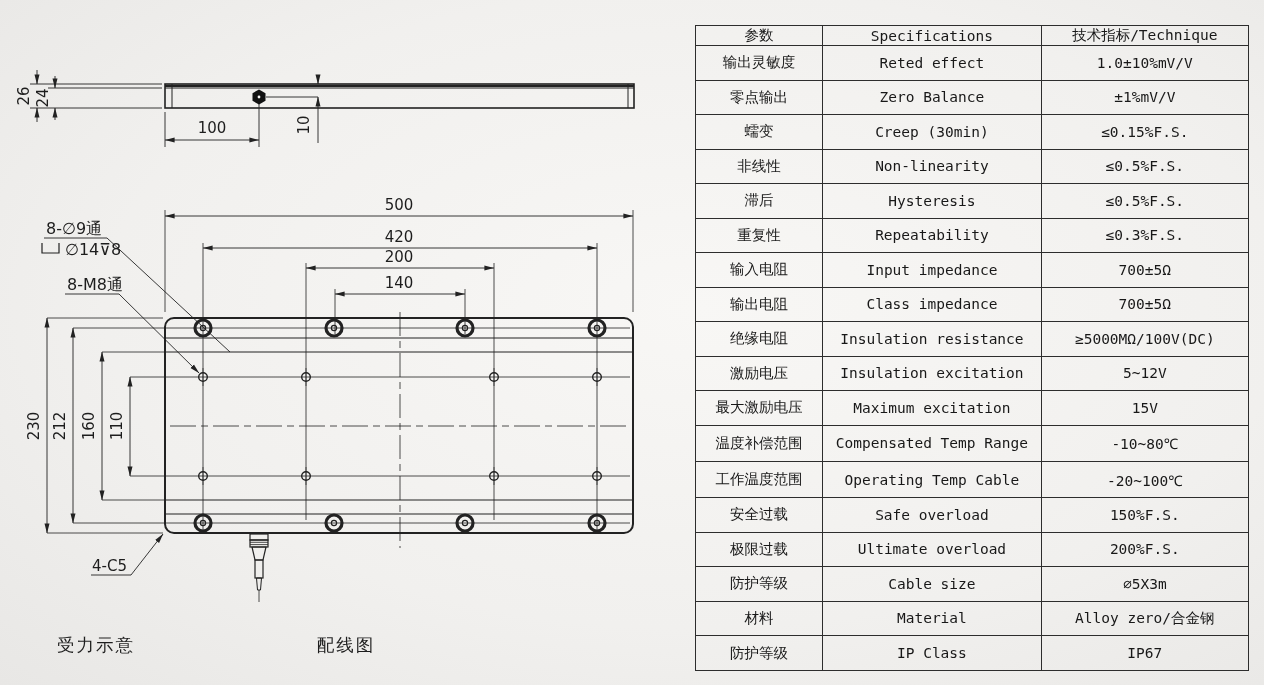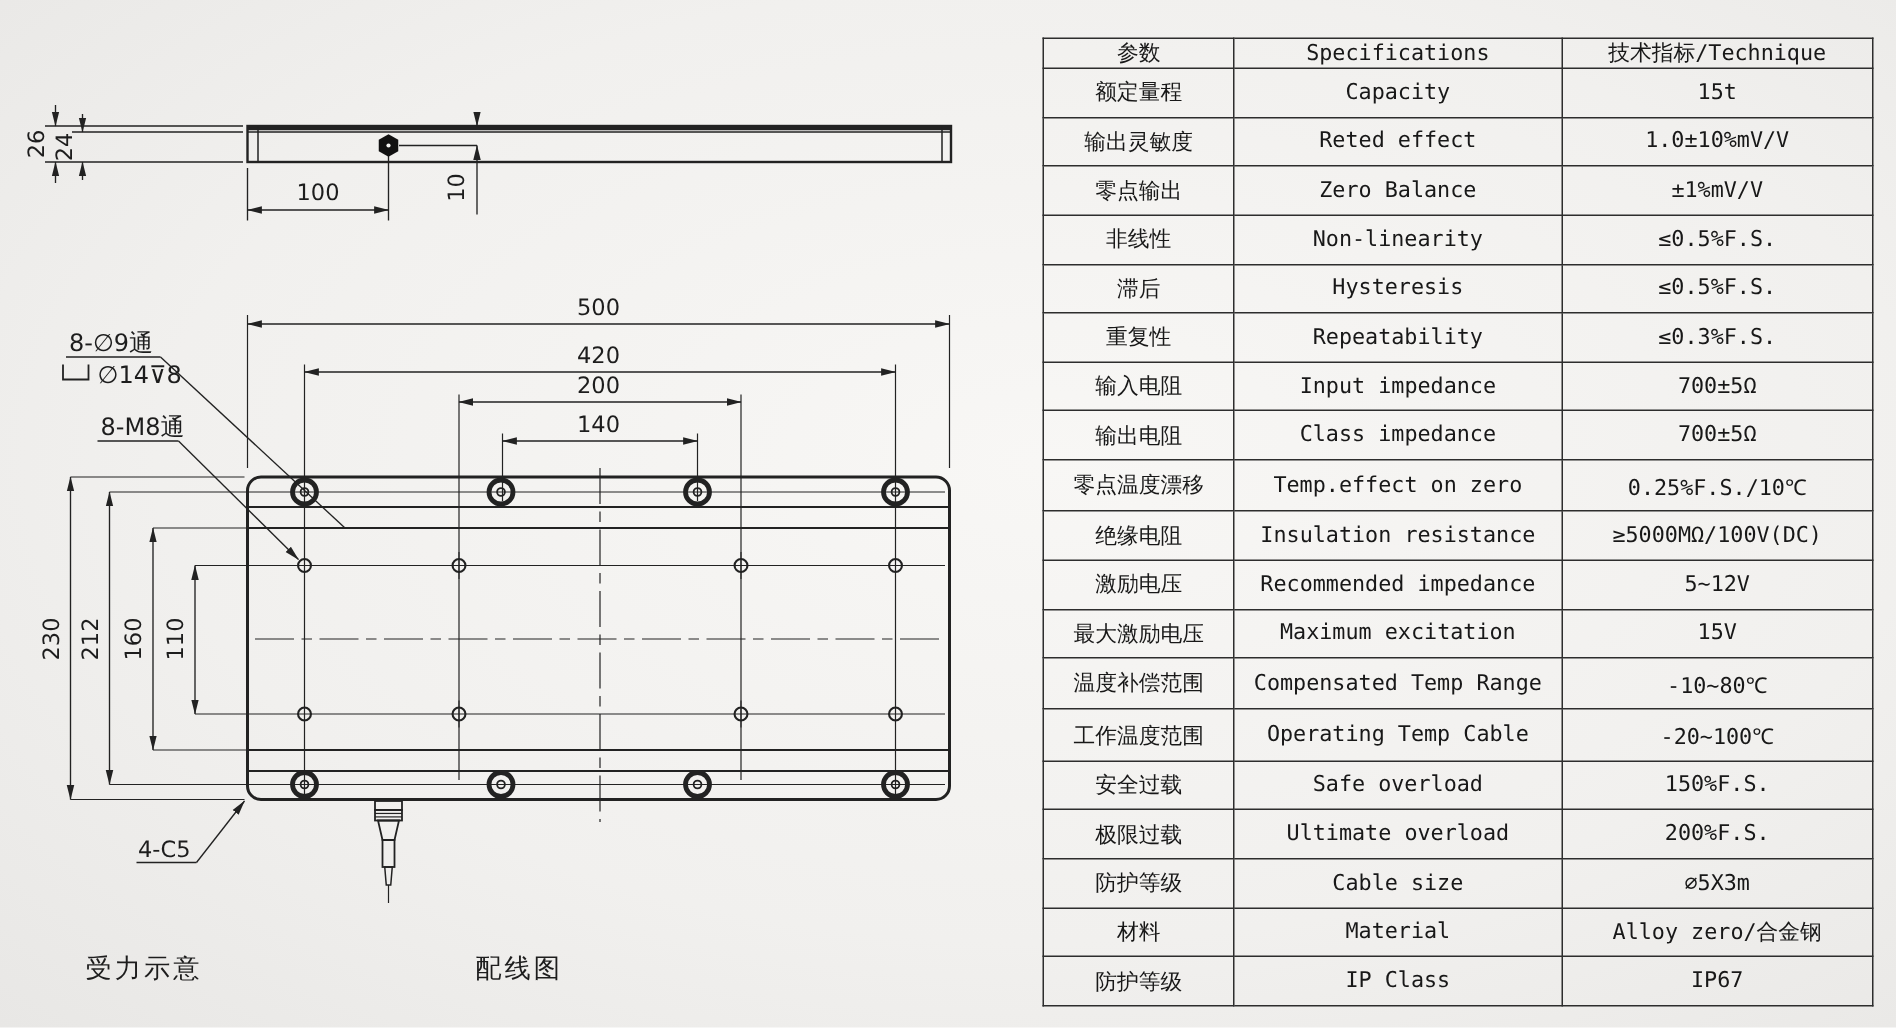--- a/index.html
+++ b/index.html
@@ -223,11 +223,6 @@
     </thead>
     <tbody>
         <tr>
-          <td>额定量程</td>
-          <td>Capacity</td>
-          <td>15t</td>
-        </tr>
-        <tr>
           <td>输出灵敏度</td>
           <td>Reted effect</td>
           <td>1.0±10%mV/V</td>

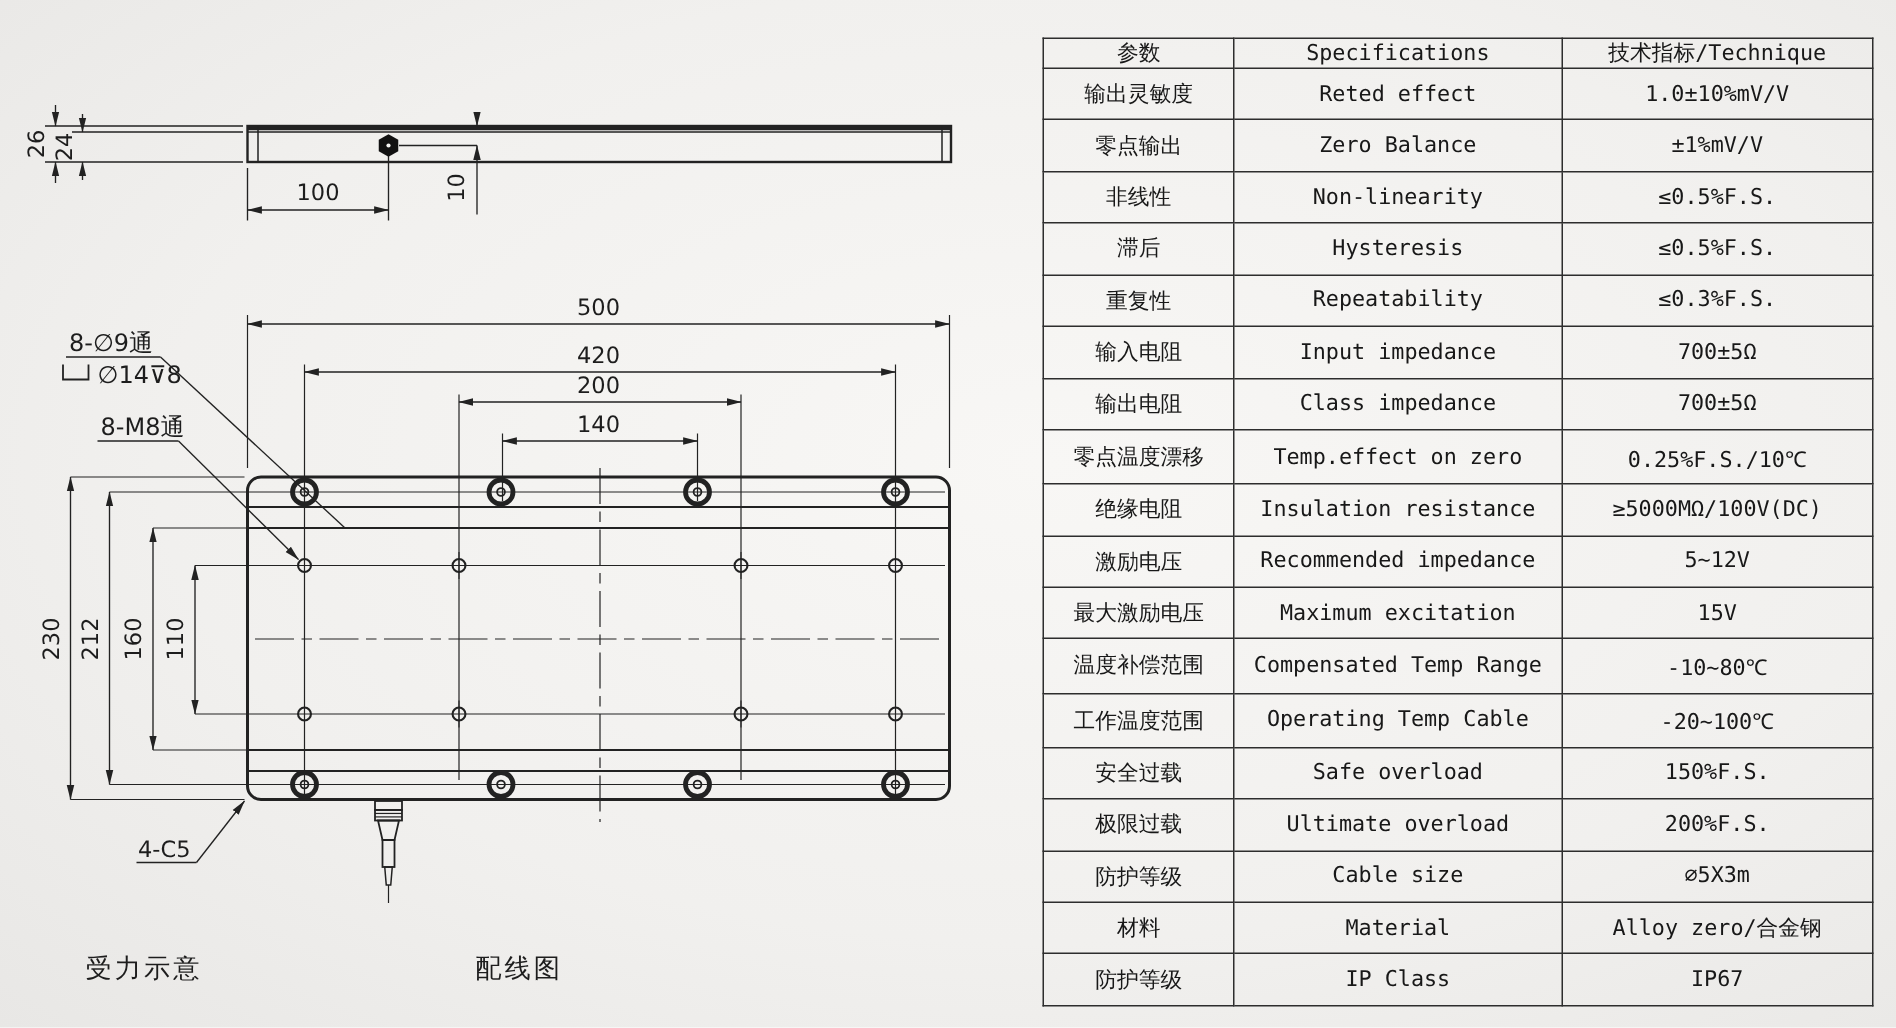--- a/index.html
+++ b/index.html
@@ -233,6 +233,11 @@
           <td>±1%mV/V</td>
         </tr>
         <tr>
+          <td>蠕变</td>
+          <td>Creep (30min)</td>
+          <td>≤0.15%F.S.</td>
+        </tr>
+        <tr>
           <td>非线性</td>
           <td>Non-linearity</td>
           <td>≤0.5%F.S.</td>

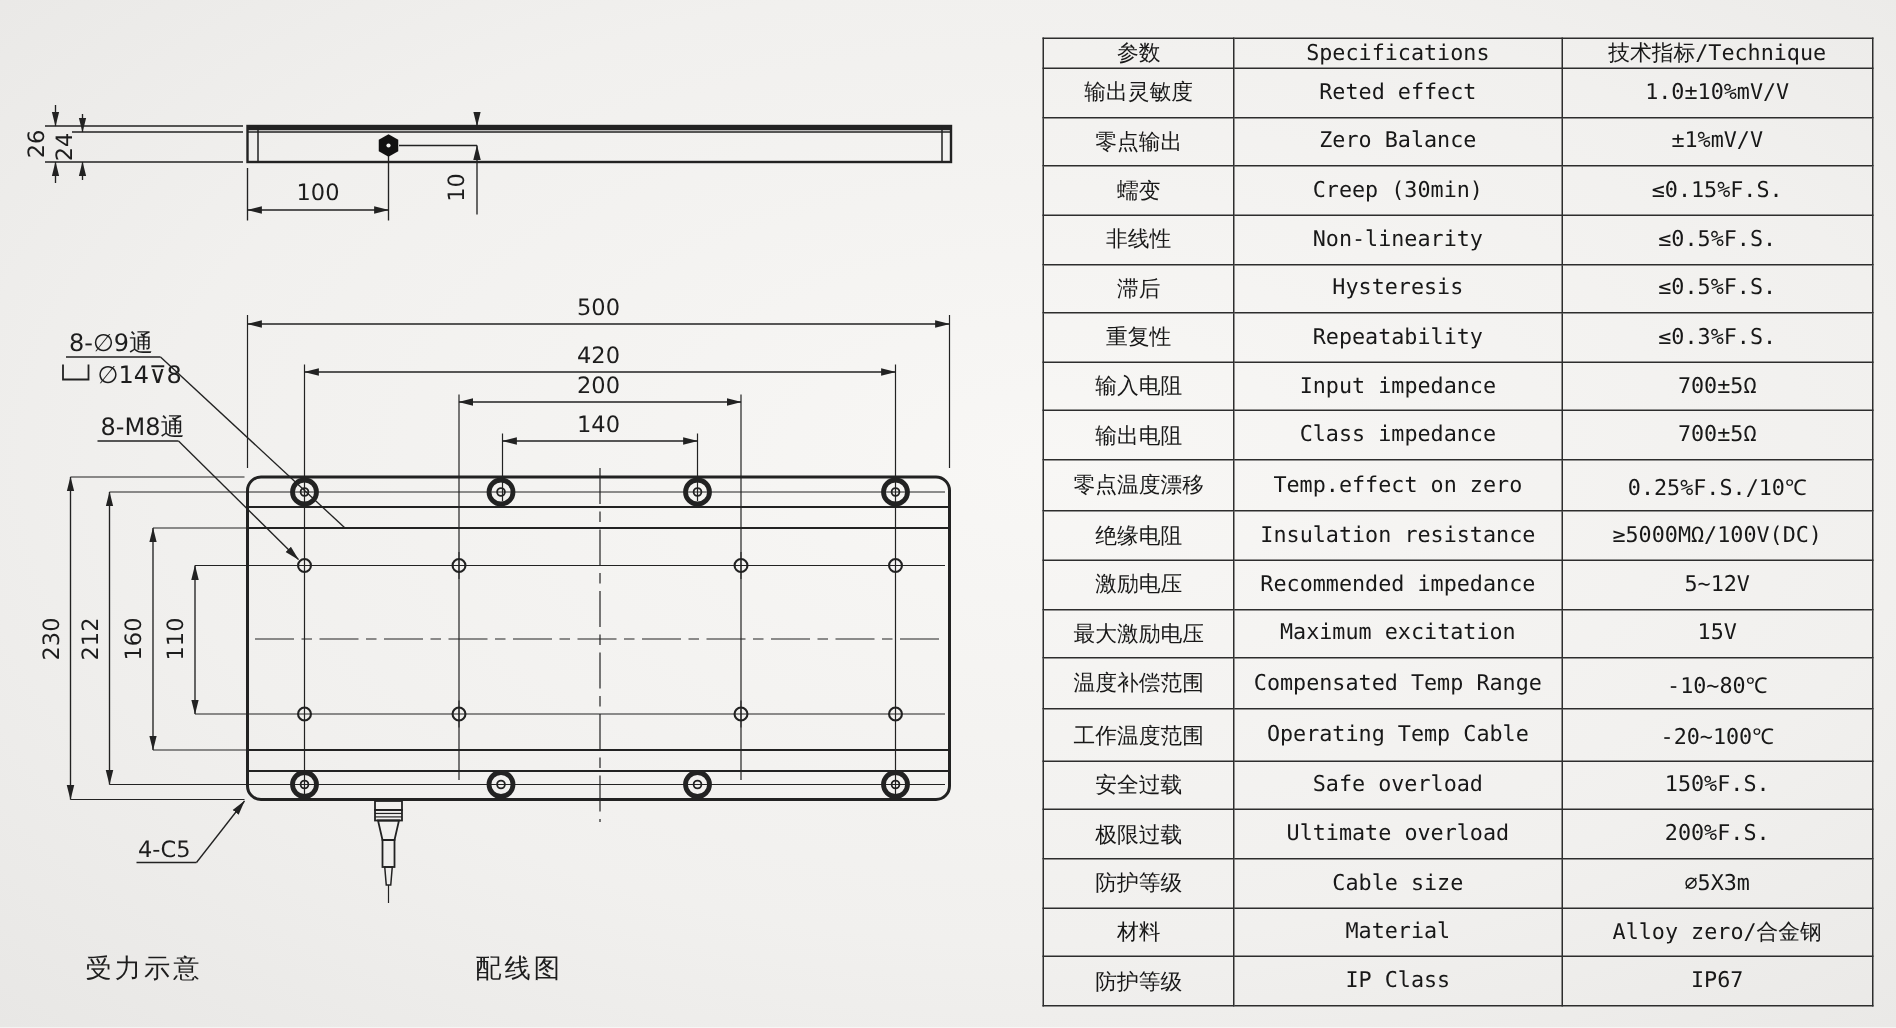--- a/index.html
+++ b/index.html
@@ -263,11 +263,6 @@
           <td>700±5Ω</td>
         </tr>
         <tr>
-          <td>零点温度漂移</td>
-          <td>Temp.effect on zero</td>
-          <td>0.25%F.S./10℃</td>
-        </tr>
-        <tr>
           <td>绝缘电阻</td>
           <td>Insulation resistance</td>
           <td>≥5000MΩ/100V(DC)</td>

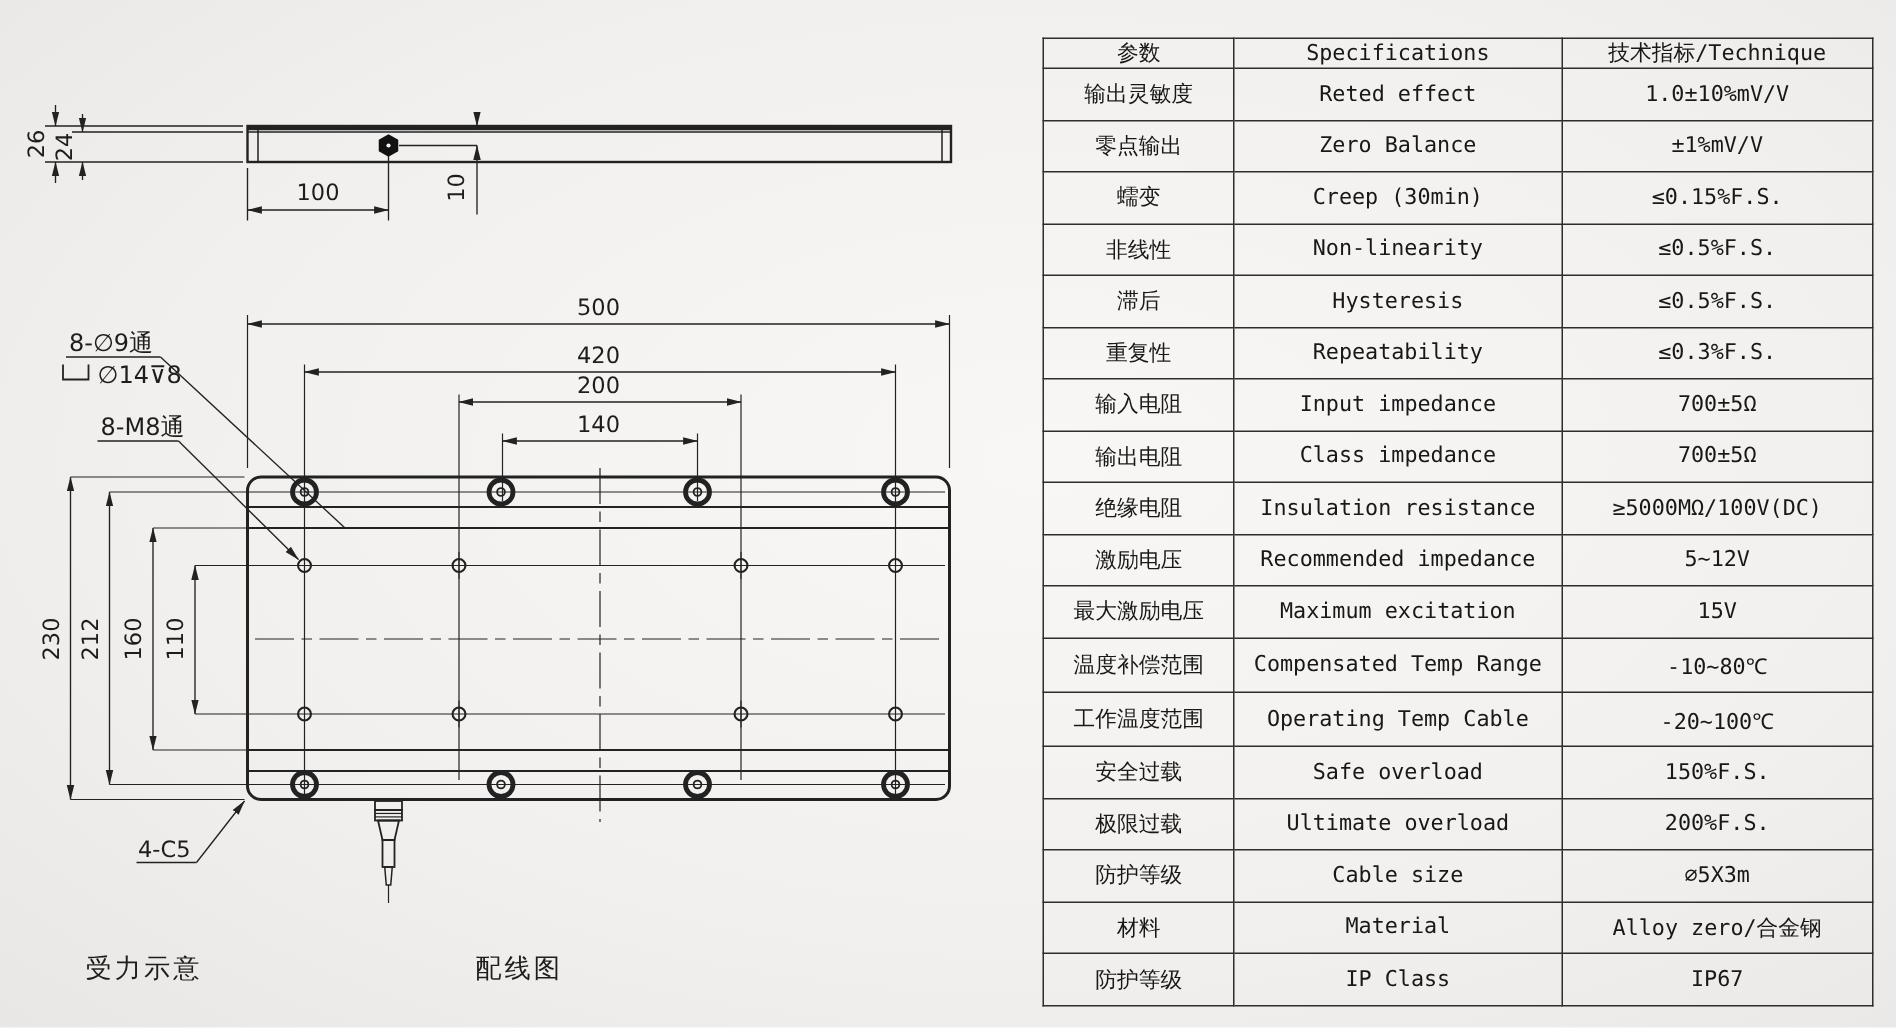--- a/index.html
+++ b/index.html
@@ -269,7 +269,7 @@
         </tr>
         <tr>
           <td>激励电压</td>
-          <td>Recommended impedance</td>
+          <td>Insulation excitation</td>
           <td>5~12V</td>
         </tr>
         <tr>

